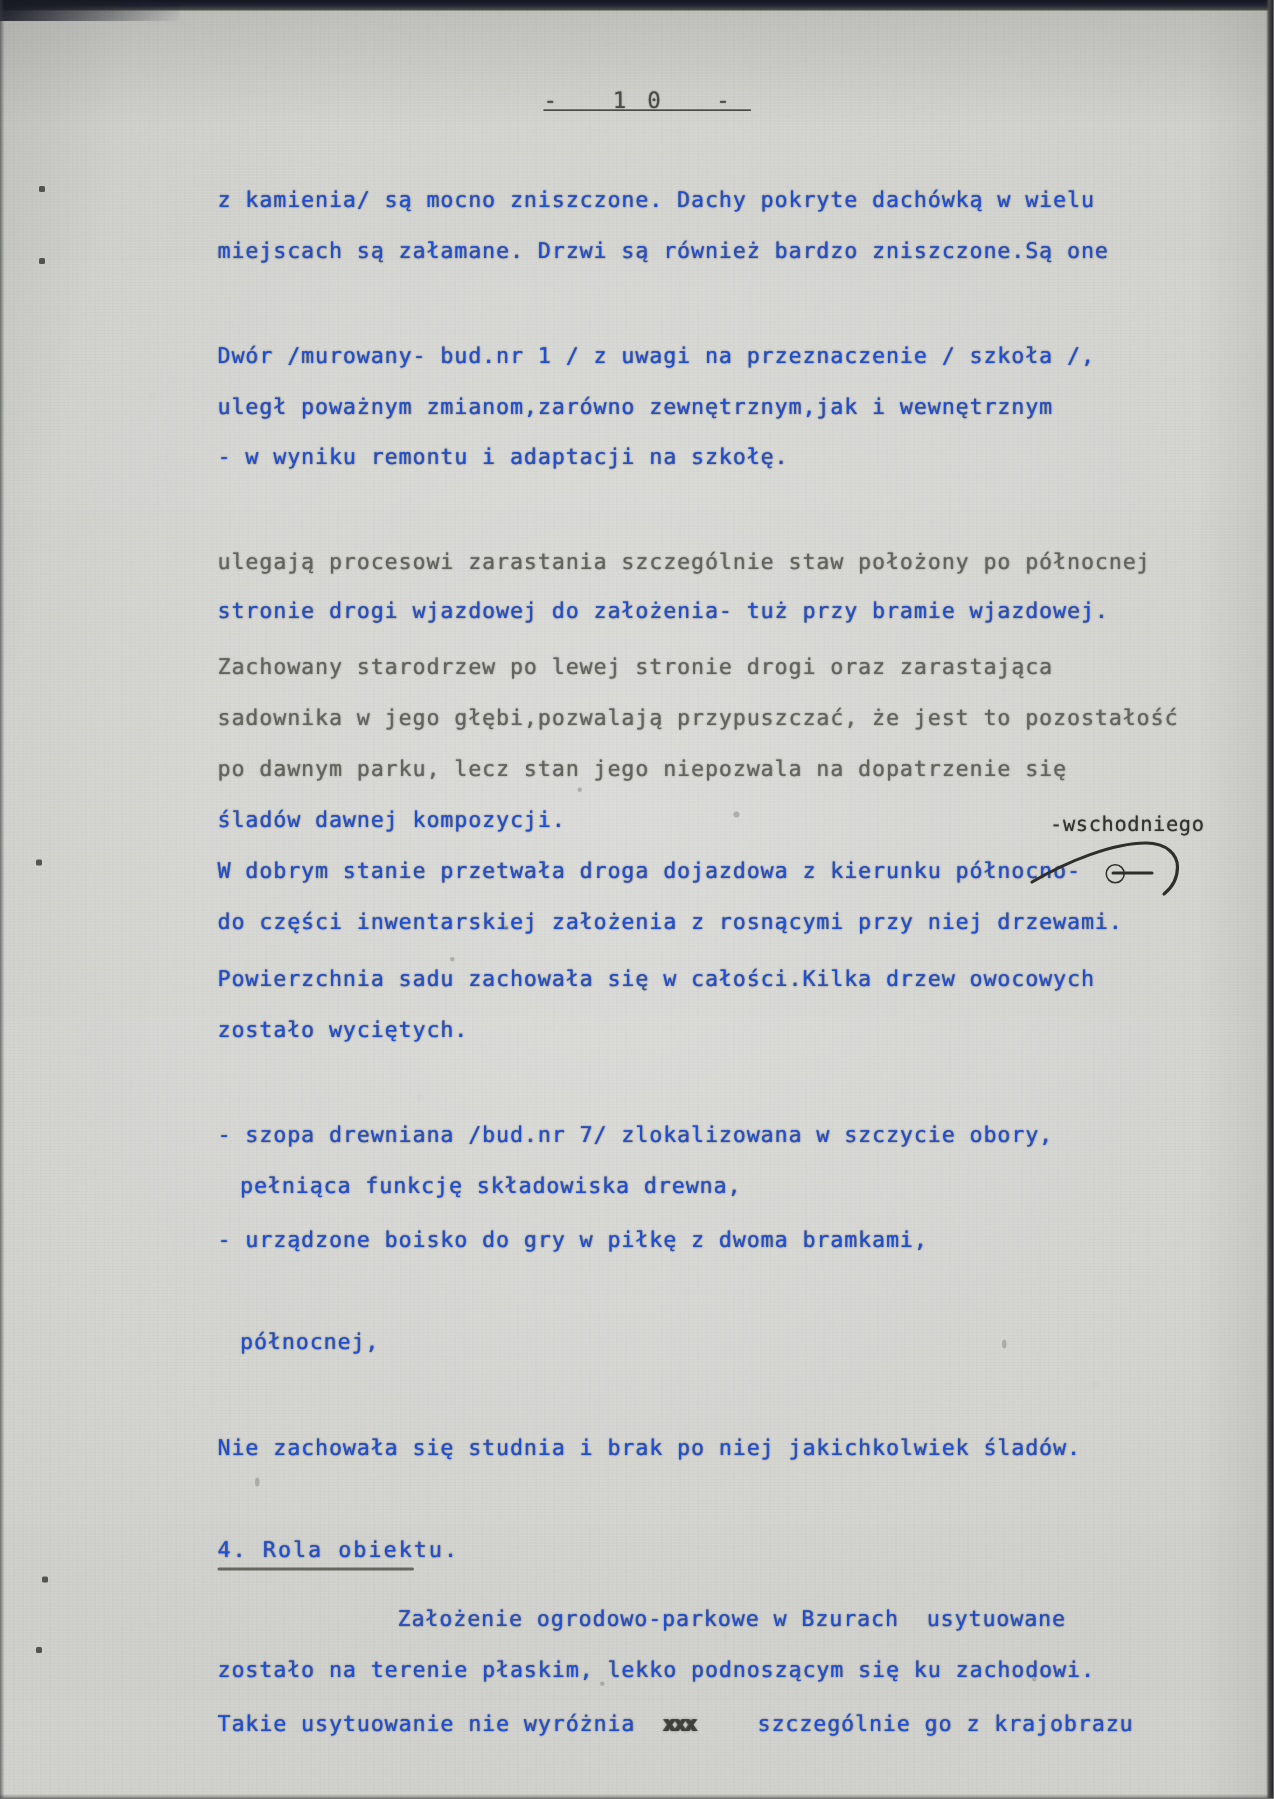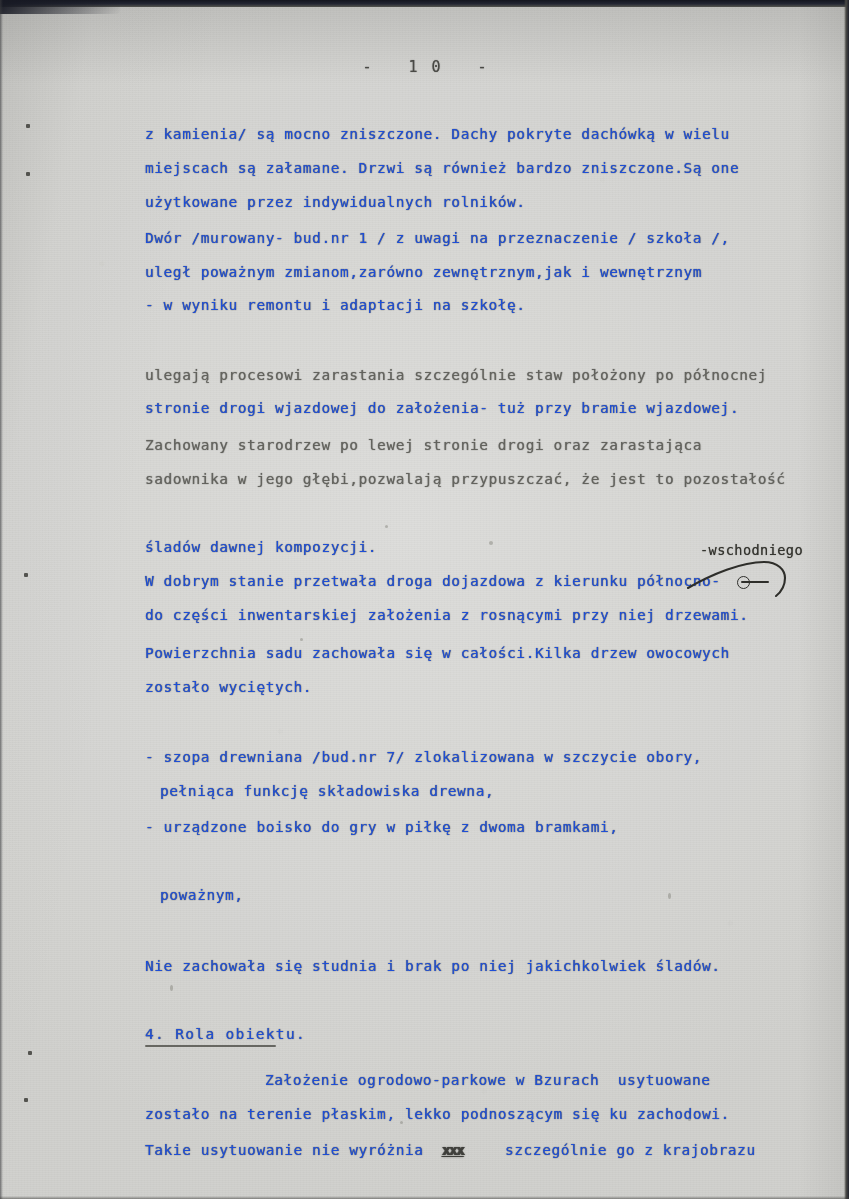--- a/index.html
+++ b/index.html
@@ -102,6 +102,7 @@
     letter-spacing: 14px;
     text-indent: 14px;
     text-shadow: 0 0 1px rgba(74,74,70,.8);
+    text-decoration: underline;
   }
 
   .body-line { left: 145px; }

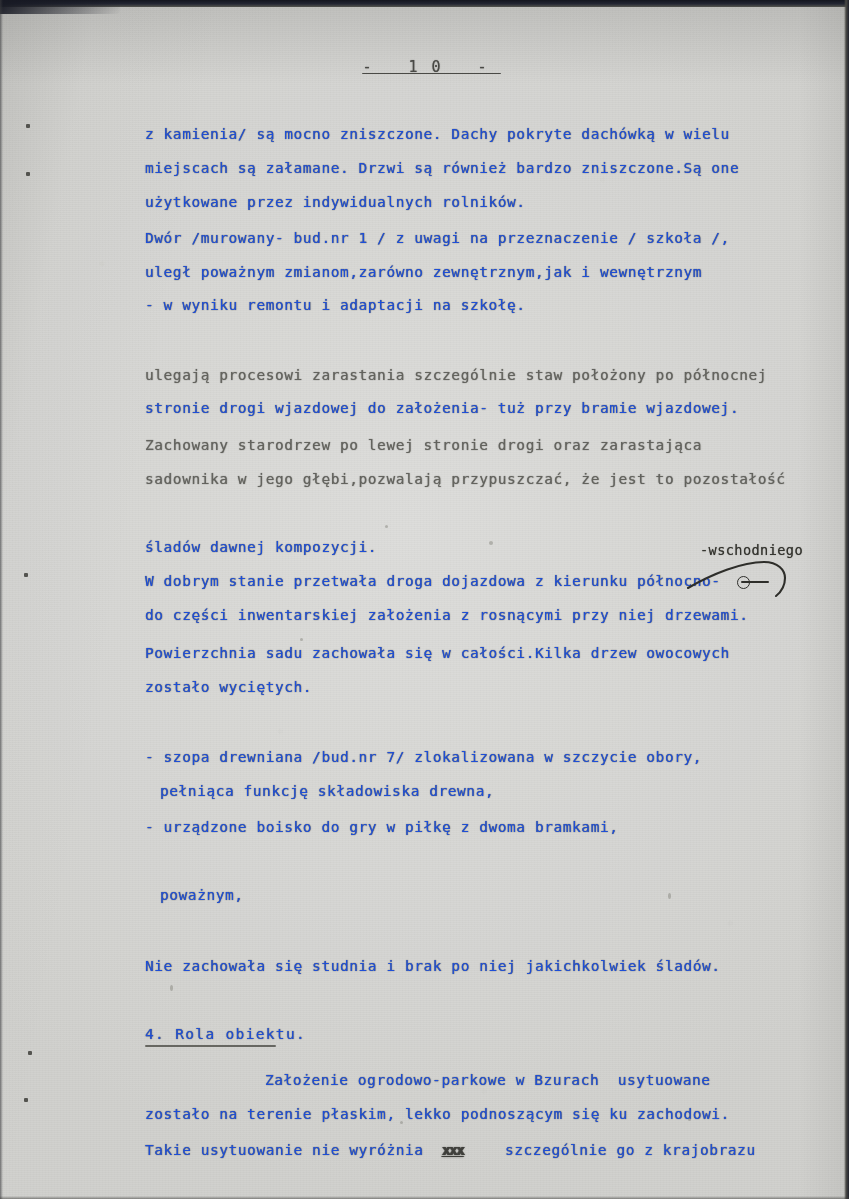--- a/index.html
+++ b/index.html
@@ -176,7 +176,6 @@
 
   <div class="tw body-line dark" style="top:126px">z kamienia/ są mocno zniszczone. Dachy pokryte dachówką w wielu</div>
   <div class="tw body-line dark" style="top:160px">miejscach są załamane. Drzwi są również bardzo zniszczone.Są one</div>
-  <div class="tw body-line dark" style="top:194px">użytkowane przez indywidualnych rolników.</div>
   <div class="tw body-line dark" style="top:230px">Dwór /murowany- bud.nr 1 / z uwagi na przeznaczenie / szkoła /,</div>
   <div class="tw body-line dark" style="top:264px">uległ poważnym zmianom,zarówno zewnętrznym,jak i wewnętrznym</div>
   <div class="tw body-line dark" style="top:297px">- w wyniku remontu i adaptacji na szkołę.</div>

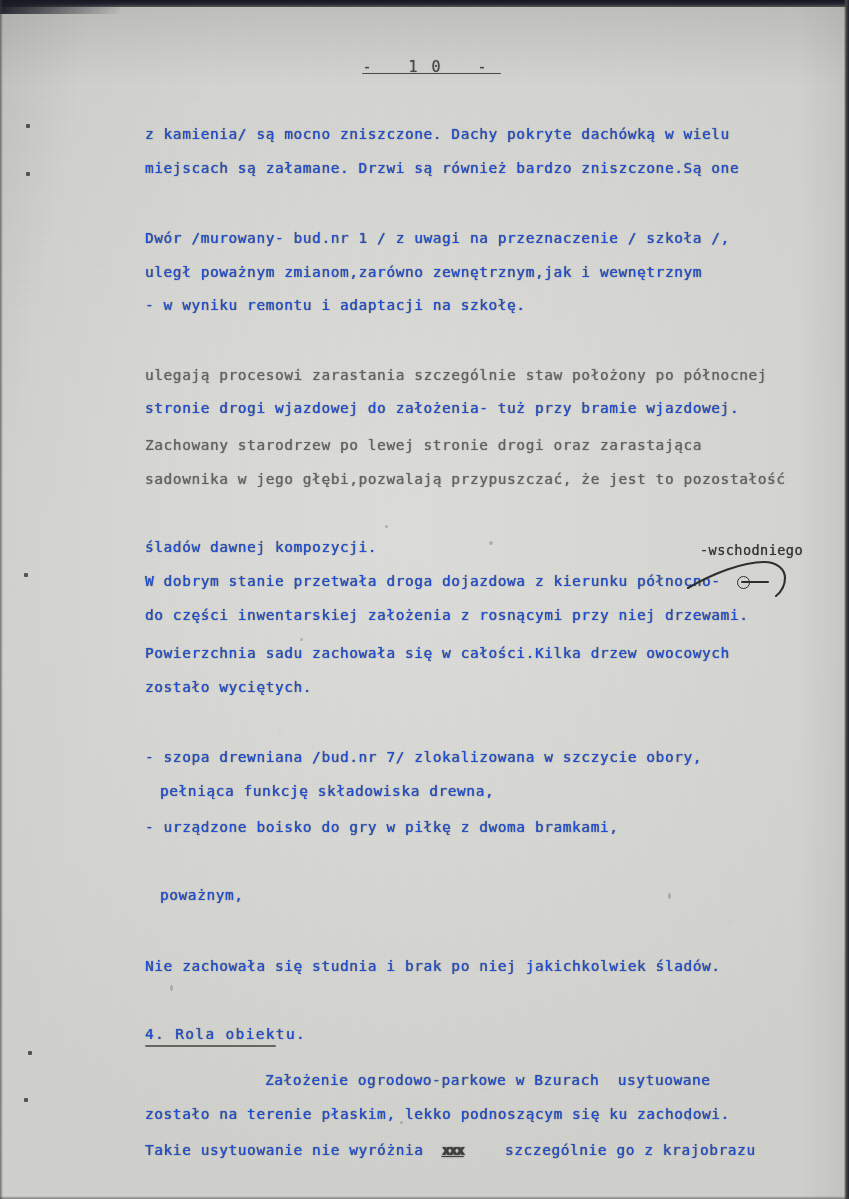--- a/index.html
+++ b/index.html
@@ -183,6 +183,7 @@
   <div class="tw body-line dark" style="top:400px">stronie drogi wjazdowej do założenia- tuż przy bramie wjazdowej.</div>
   <div class="tw body-line" style="top:437px">Zachowany starodrzew po lewej stronie drogi oraz zarastająca</div>
   <div class="tw body-line" style="top:471px">sadownika w jego głębi,pozwalają przypuszczać, że jest to pozostałość</div>
+  <div class="tw body-line" style="top:505px">po dawnym parku, lecz stan jego niepozwala na dopatrzenie się</div>
   <div class="tw body-line dark" style="top:539px">śladów dawnej kompozycji.</div>
   <div class="tw body-line dark" style="top:573px">W dobrym stanie przetwała droga dojazdowa z kierunku północno-</div>
   <div class="tw body-line dark" style="top:607px">do części inwentarskiej założenia z rosnącymi przy niej drzewami.</div>

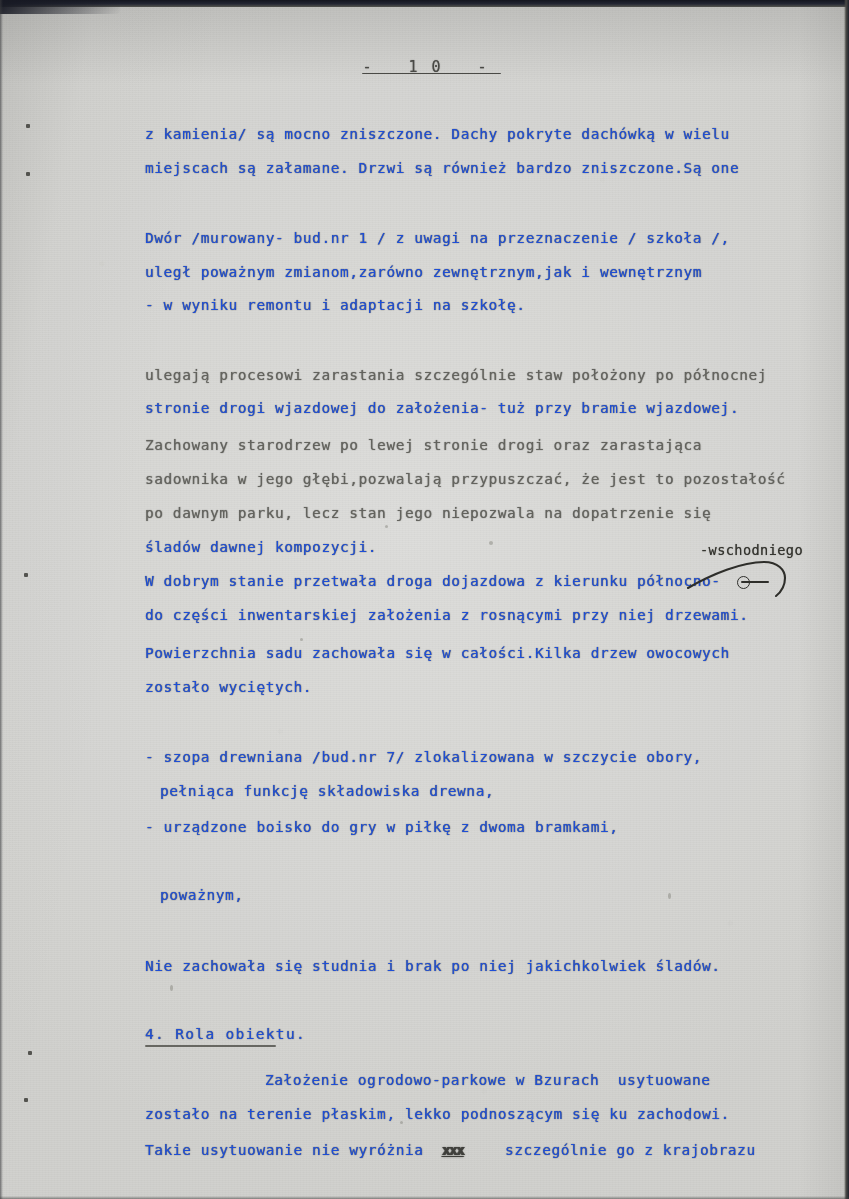--- a/index.html
+++ b/index.html
@@ -193,7 +193,7 @@
   <div class="tw body-line dark" style="top:749px">- szopa drewniana /bud.nr 7/ zlokalizowana w szczycie obory,</div>
   <div class="tw indent-1 dark" style="top:783px">pełniąca funkcję składowiska drewna,</div>
   <div class="tw body-line dark" style="top:819px">- urządzone boisko do gry w piłkę z dwoma bramkami,</div>
-  <div class="tw indent-1 dark" style="top:887px">poważnym,</div>
+  <div class="tw indent-1 dark" style="top:887px">północnej,</div>
 
   <div class="tw body-line dark" style="top:958px">Nie zachowała się studnia i brak po niej jakichkolwiek śladów.</div>
 

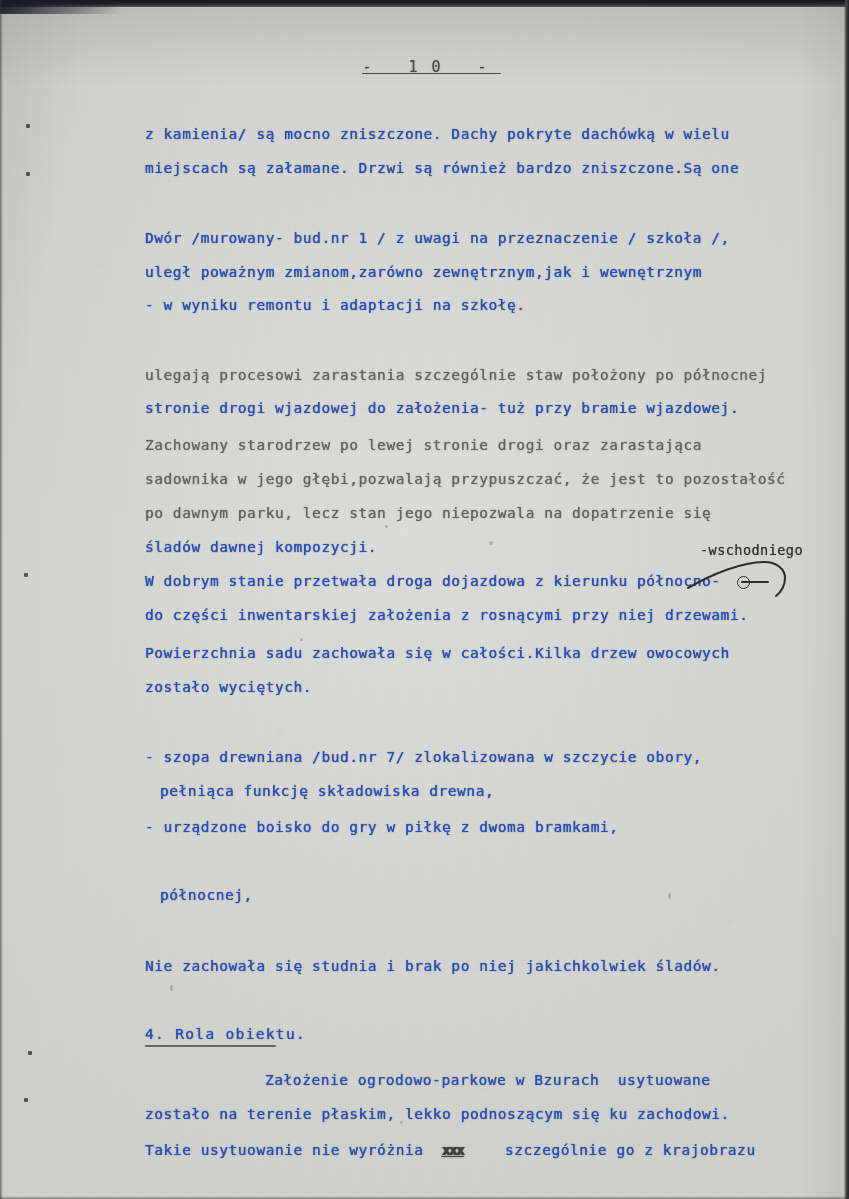--- a/index.html
+++ b/index.html
@@ -127,7 +127,6 @@
     white-space: pre;
     text-shadow: .8px 0 0 rgba(63,63,59,.9), -.8px 0 0 rgba(63,63,59,.75), 0 0 2px rgba(63,63,59,.6);
     font-weight: bold;
-    text-decoration: underline;
   }
 
   

